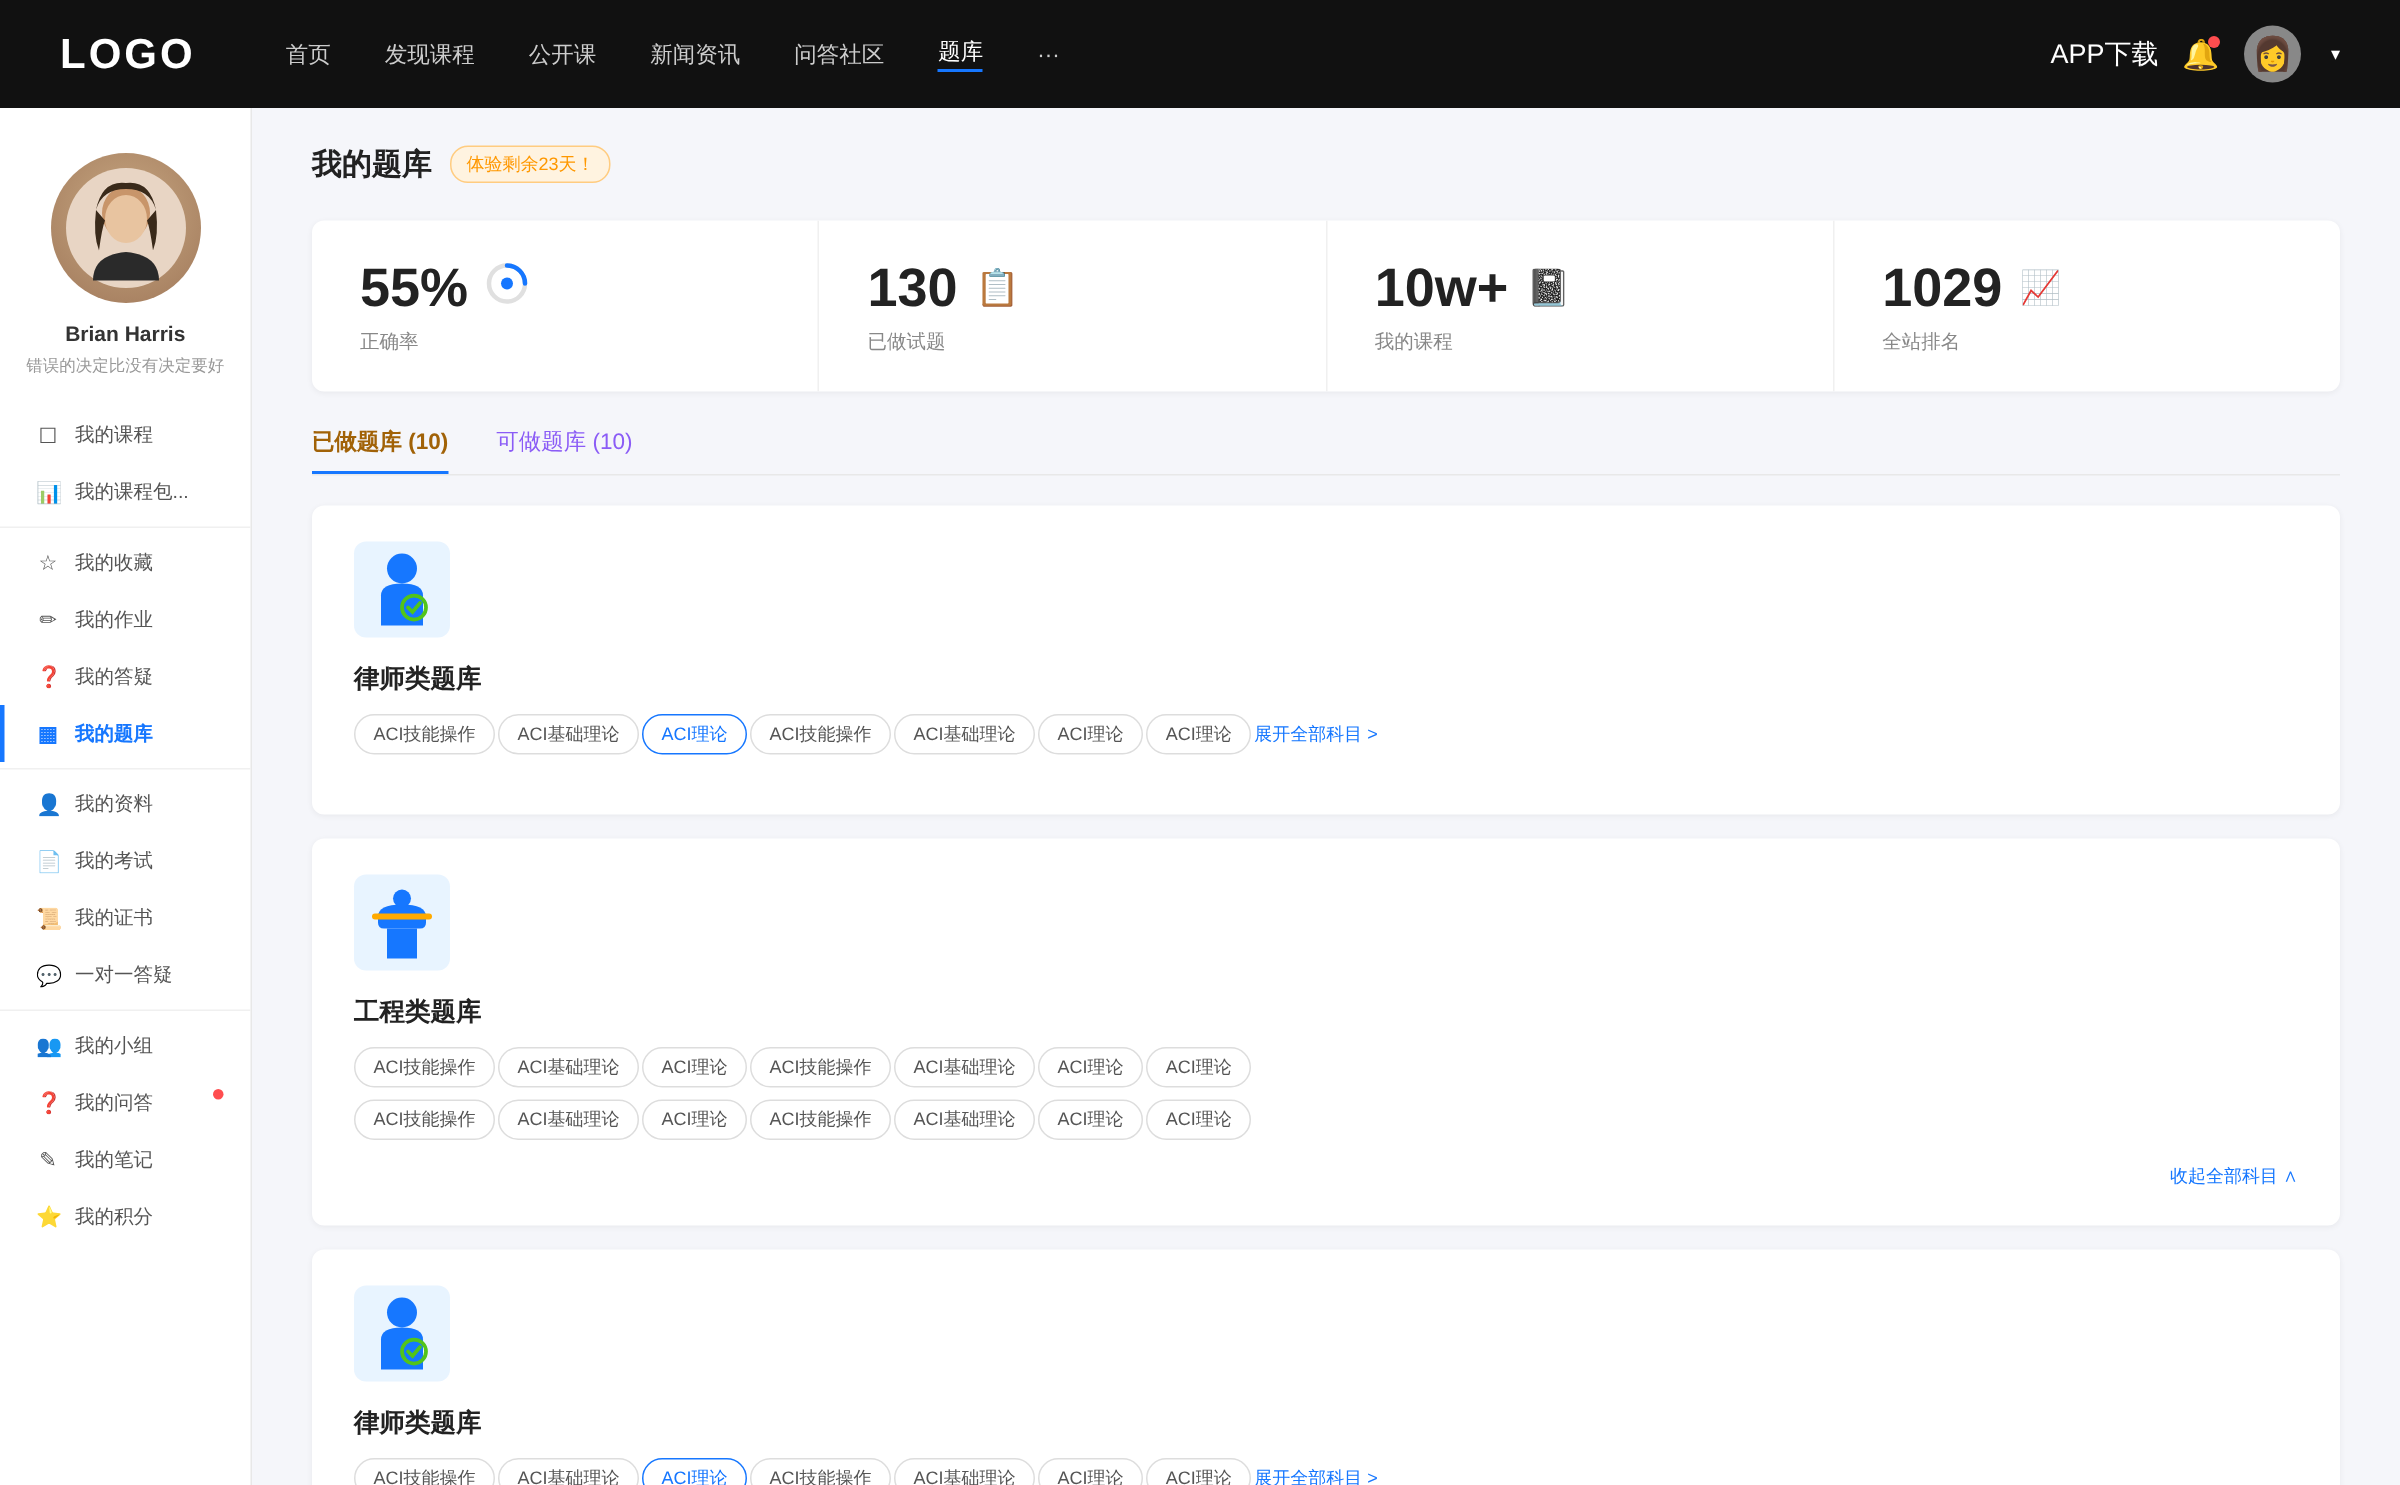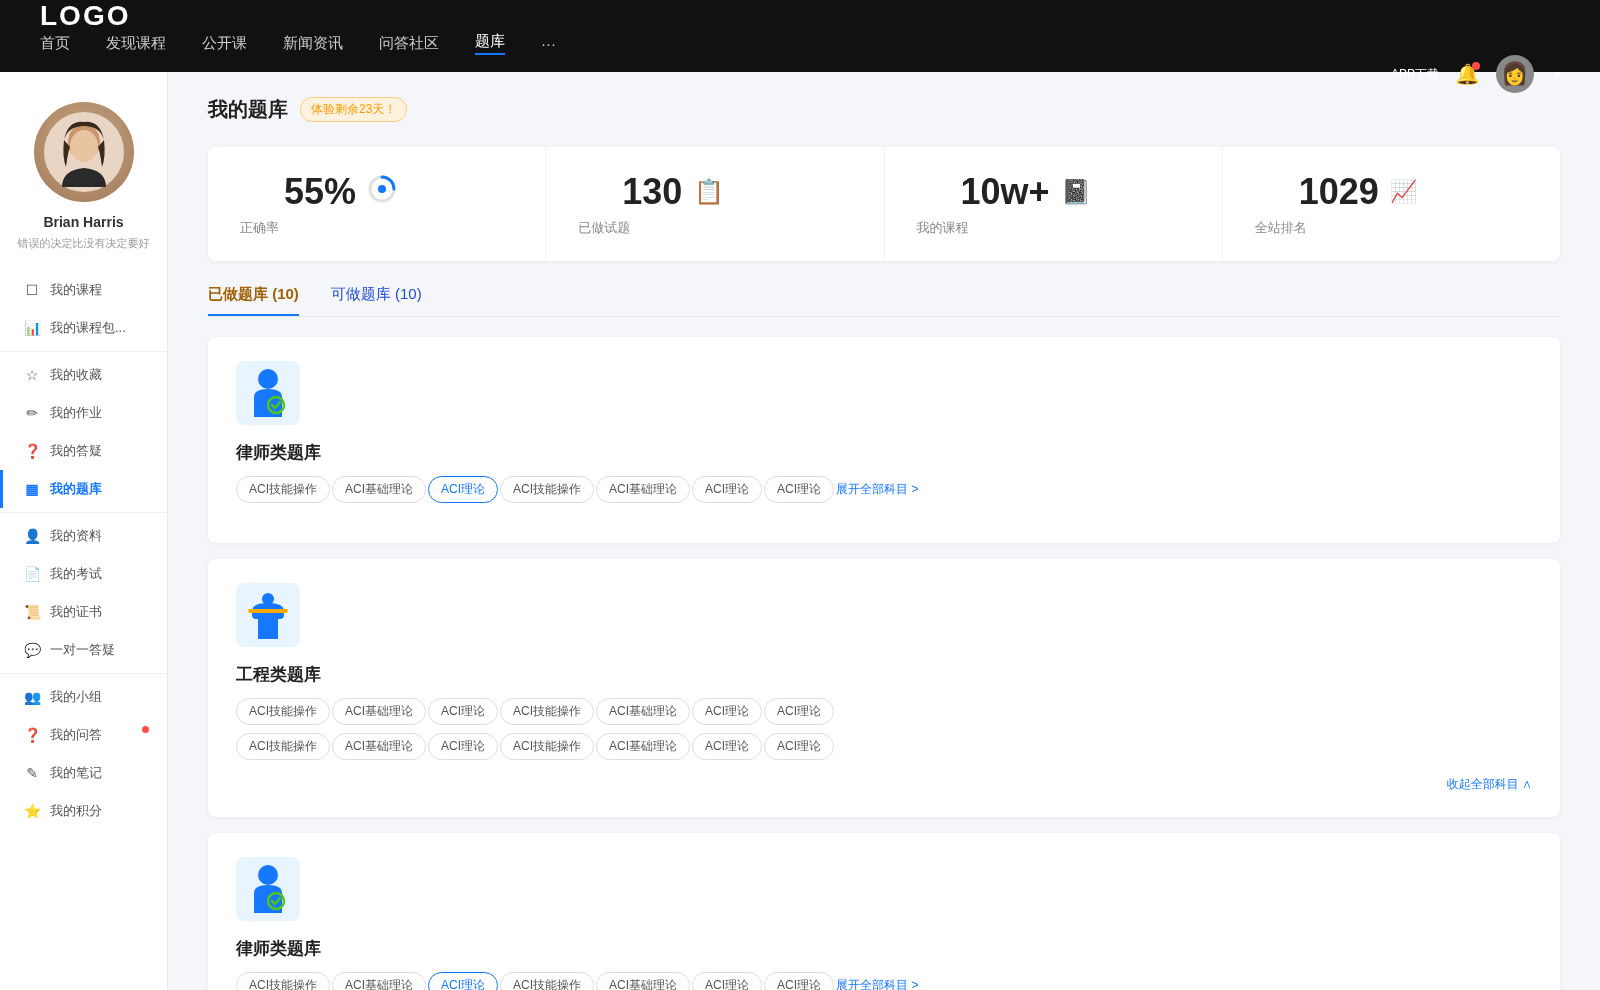--- a/index.html
+++ b/index.html
@@ -10,11 +10,11 @@
       background: #111;
       height: 72px;
       display: flex;
+      align-items: center;
       padding: 0 40px;
       position: fixed;
       top: 0; left: 0; right: 0;
       z-index: 100;
-      flex-direction: column;
     }
     .nav-logo { color: #fff; font-size: 28px; font-weight: 700; letter-spacing: 2px; margin-right: 60px; }
     .nav-links { display: flex; align-items: center; gap: 36px; flex: 1; }

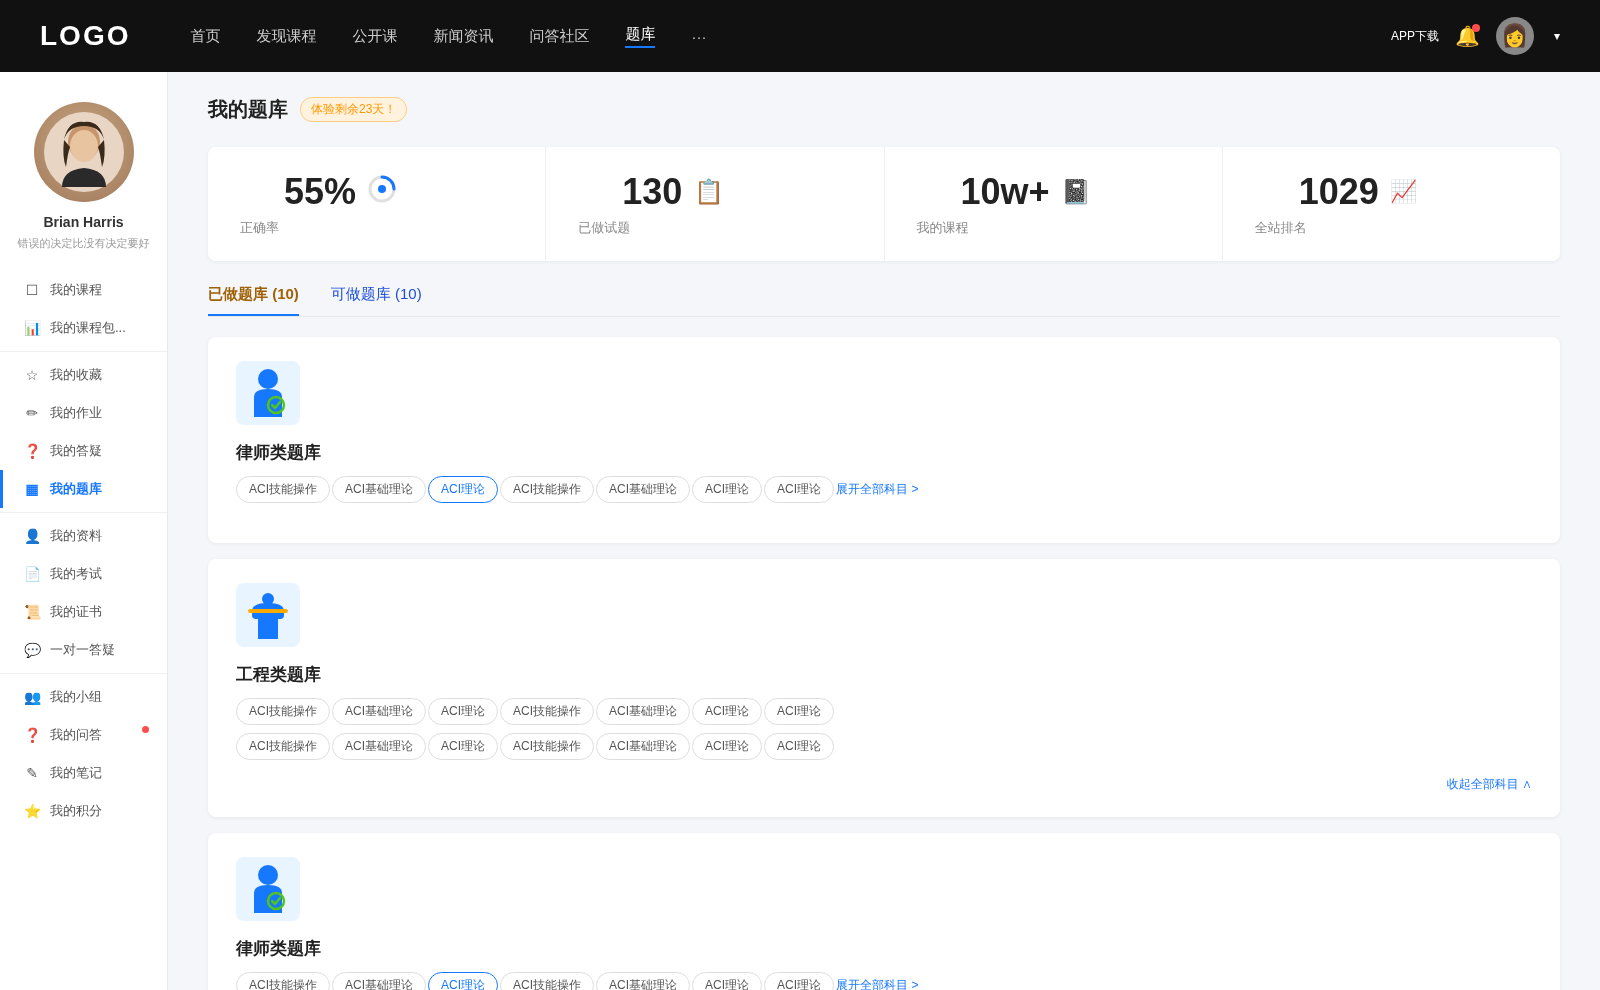--- a/index.html
+++ b/index.html
@@ -21,7 +21,7 @@
     .nav-link { color: #ccc; font-size: 15px; cursor: pointer; text-decoration: none; }
     .nav-link.active { color: #fff; border-bottom: 2px solid #1677ff; padding-bottom: 2px; }
     .nav-right { display: flex; align-items: center; gap: 16px; margin-left: auto; }
-    .nav-app-btn { color: #fff; font-size: 12px; cursor: pointer; }
+    .nav-app-btn { color: #fff; font-size: 18px; cursor: pointer; }
     .nav-bell { position: relative; cursor: pointer; }
     .nav-bell-icon { color: #fff; font-size: 20px; }
     .nav-bell-dot { position: absolute; top: 0; right: 0; width: 8px; height: 8px; background: #ff4d4f; border-radius: 50%; }

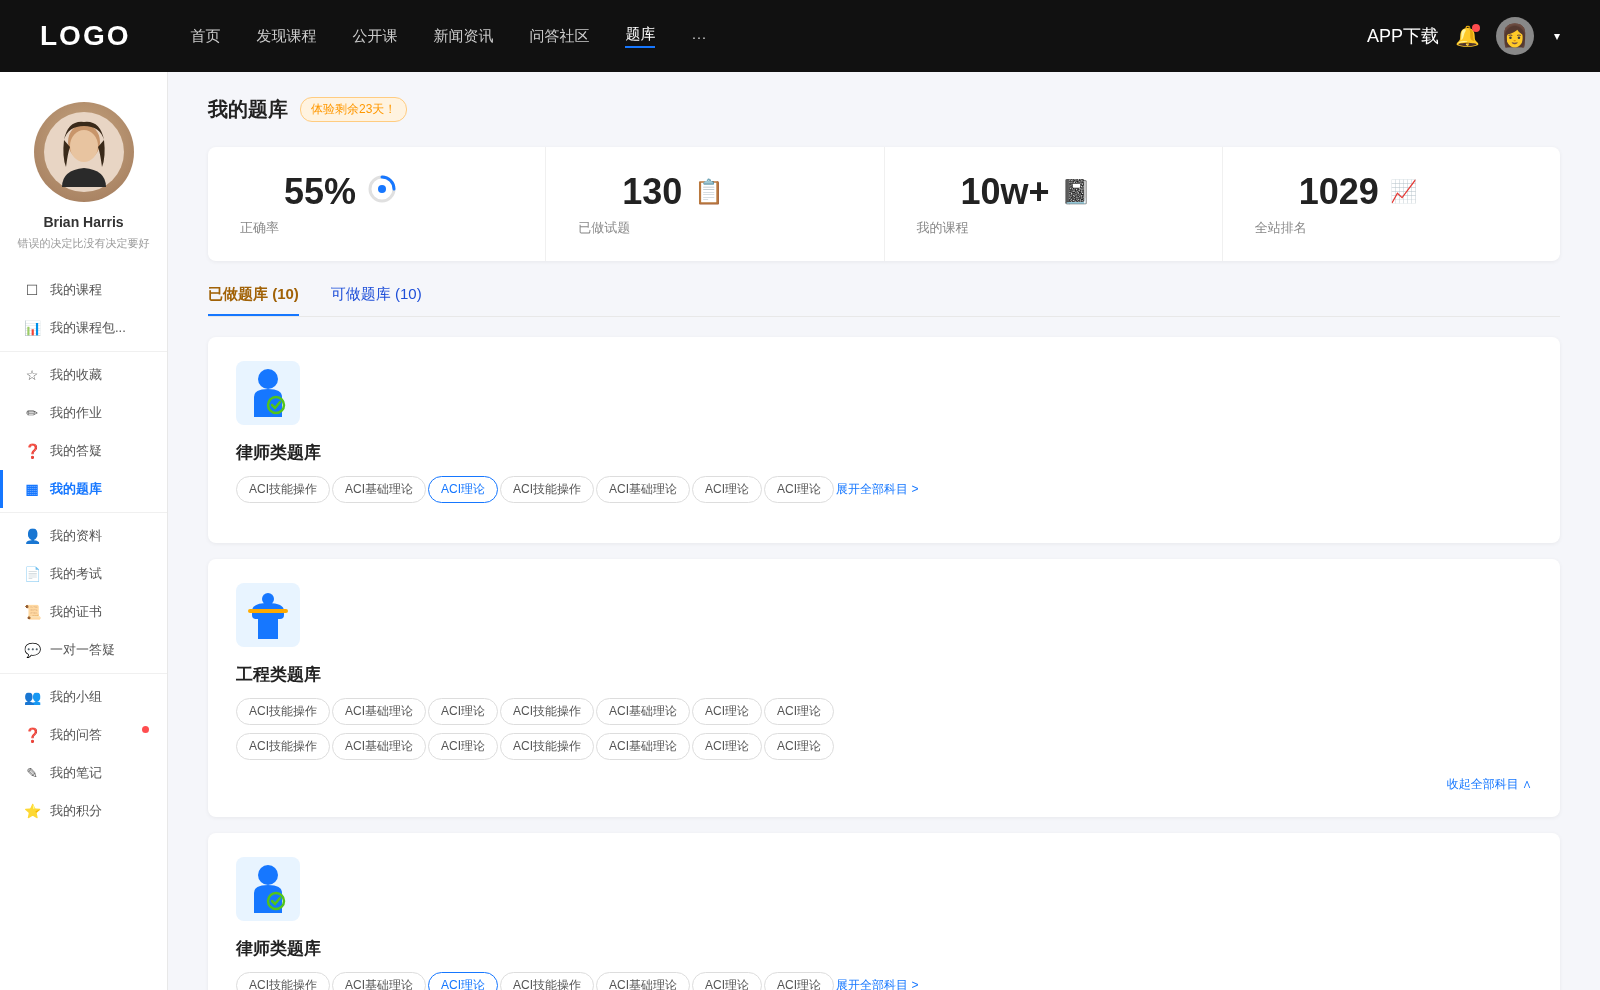--- a/index.html
+++ b/index.html
@@ -130,7 +130,7 @@
     }
     .stat-item:last-child { border-right: none; }
     .stat-row { display: flex; align-items: center; gap: 12px; margin-bottom: 6px; }
-    .stat-value { font-size: 36px; font-weight: 700; color: #222; margin-left: 44px; }
+    .stat-value { font-size: 36px; font-weight: 700; color: #222; }
     .stat-icon { font-size: 24px; }
     .stat-label { font-size: 13px; color: #888; }
 

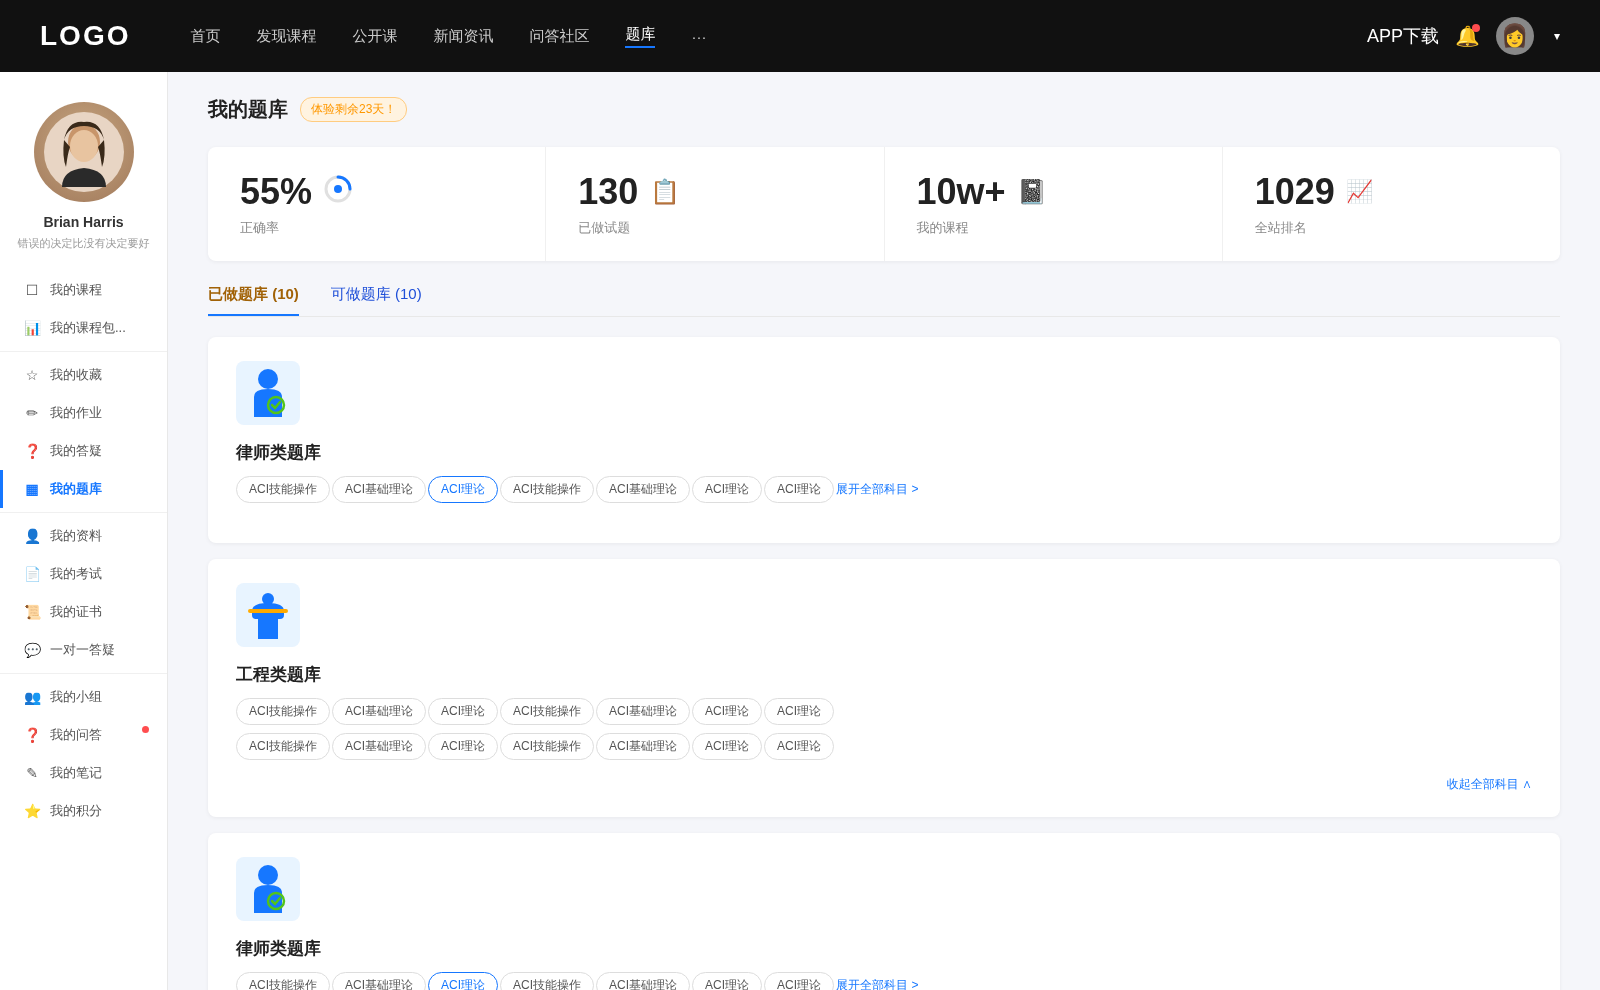--- a/index.html
+++ b/index.html
@@ -144,7 +144,7 @@
     }
     .tab {
       font-size: 15px;
-      color: #1d4ed8;
+      color: #8b5cf6;
       cursor: pointer;
       padding-bottom: 10px;
       border-bottom: 2px solid transparent;

